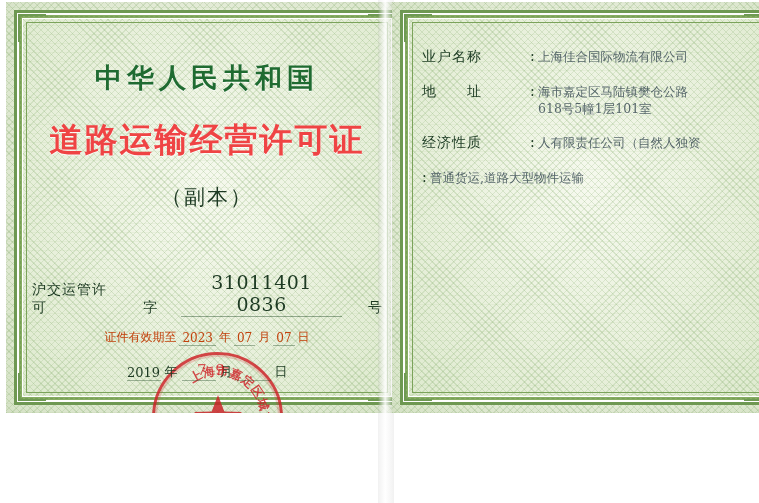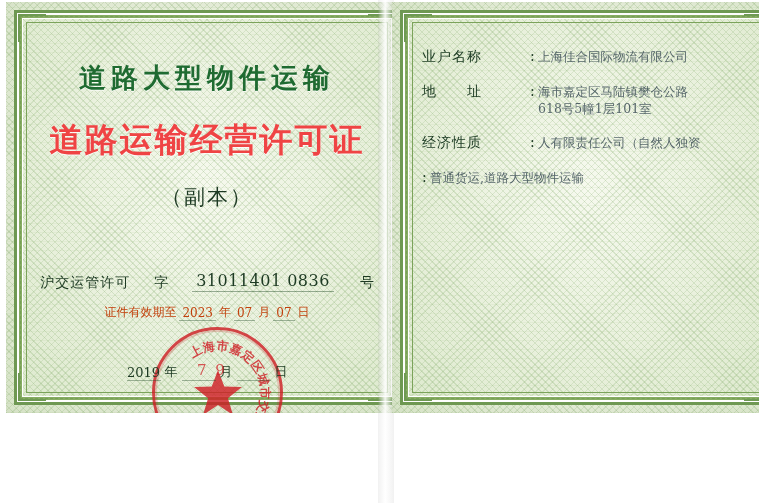--- a/index.html
+++ b/index.html
@@ -293,7 +293,7 @@
 
       <div class="left-content">
 
-        <div class="nation-title">道路大型物件运输</div>
+        <div class="nation-title">中华人民共和国</div>
 
         <div class="doc-title">道路运输经营许可证</div>
 

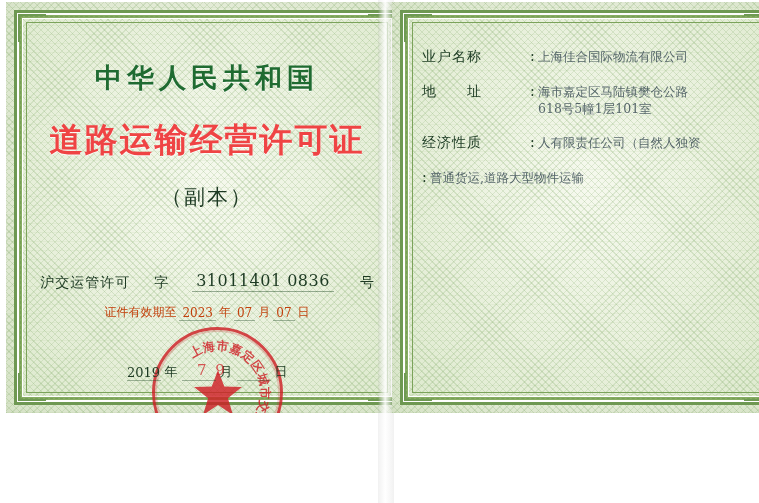--- a/index.html
+++ b/index.html
@@ -127,7 +127,7 @@
   .number-row .lbl { font-size: 14px; letter-spacing: 1px; }
   .number-row .zi  { font-size: 14px; margin: 0 4px; }
   .number-row .val {
-    font-size: 16px;
+    font-size: 19px;
     letter-spacing: 0.5px;
     border-bottom: 1px solid rgba(40,80,45,0.45);
     padding: 0 4px 1px 4px;

